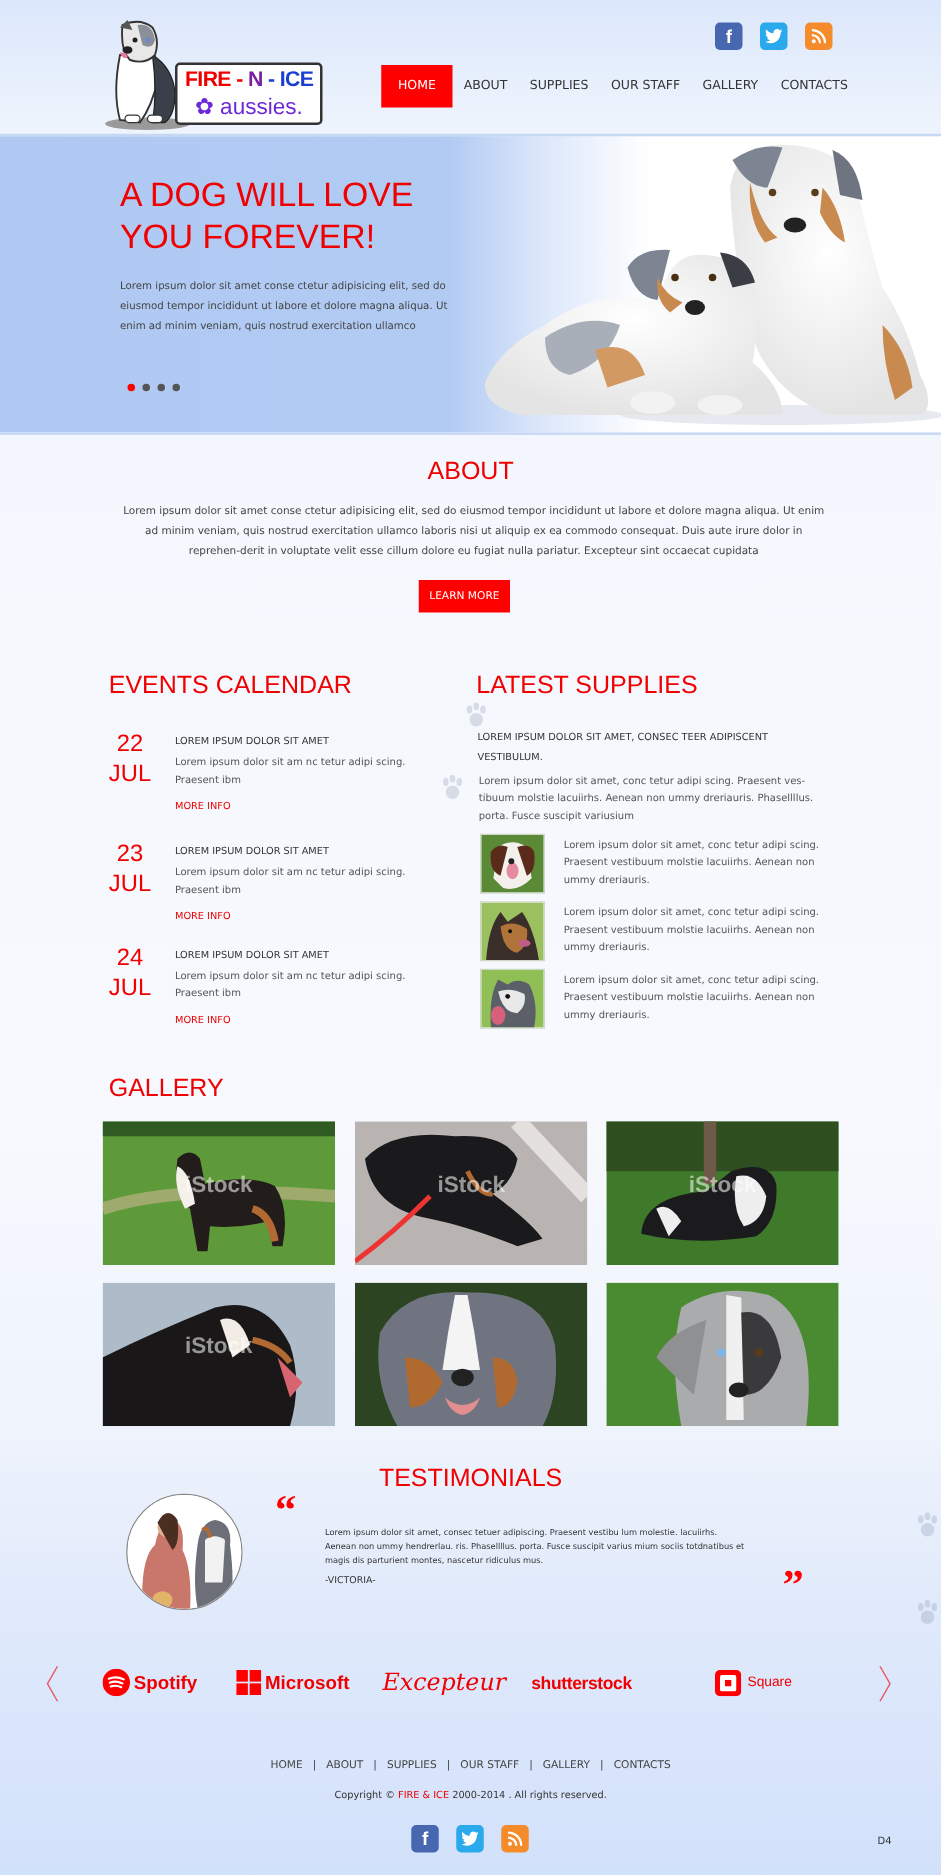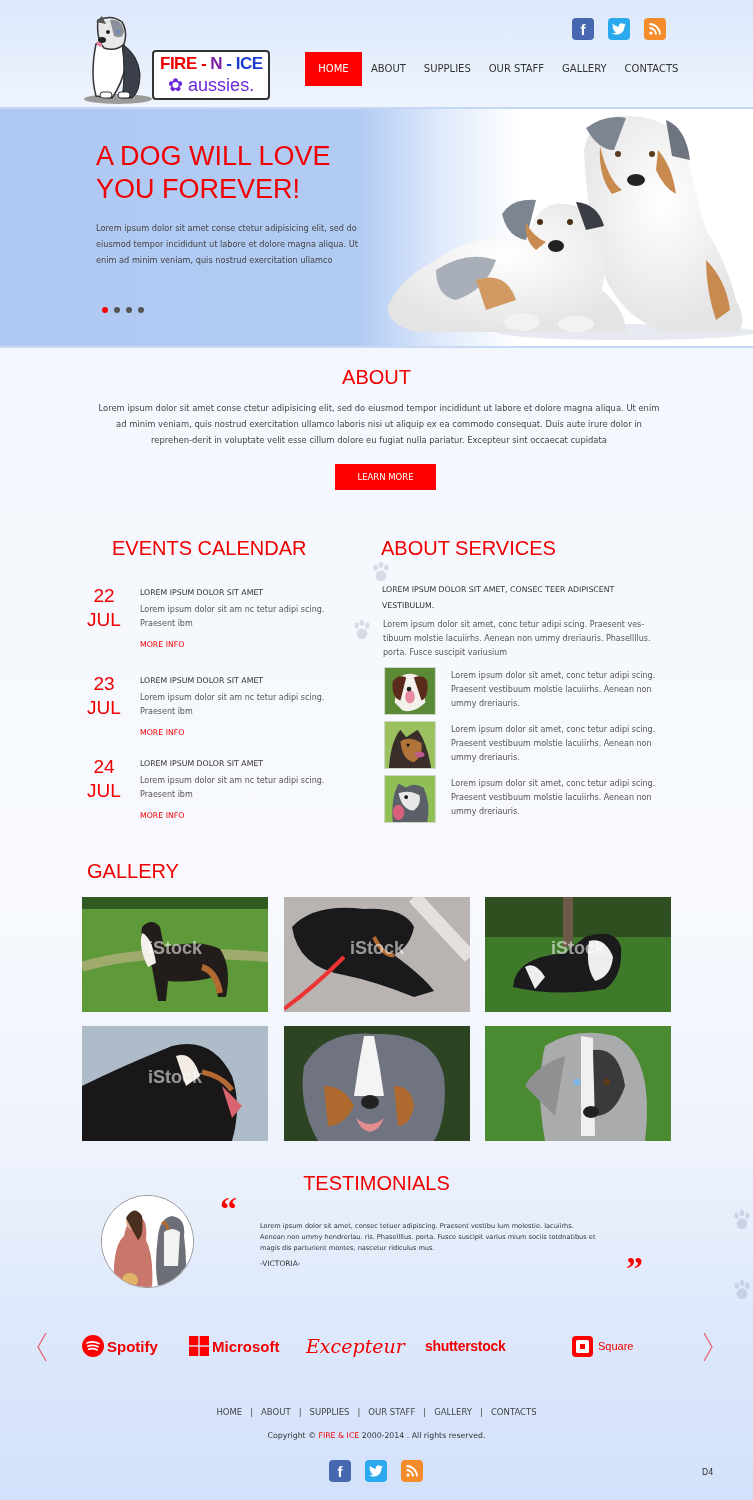--- a/index.html
+++ b/index.html
@@ -15,7 +15,7 @@
   
   .logo { left: 82px; top: 14px; width: 180px; height: 90px; }
   .logo-dog { position:absolute; left:0; top:0; width:70px; height:90px; }
-  .logo-box { position:absolute; left:58px; top:36px; width:118px; height:50px; background:#fff; border:2px solid #333; border-radius:4px;margin-left:12px; }
+  .logo-box { position:absolute; left:58px; top:36px; width:118px; height:50px; background:#fff; border:2px solid #333; border-radius:4px; }
   .logo-line1 { position:absolute; left:6px; top:2px; font-family:"Liberation Sans", sans-serif; font-weight:bold; font-size:17px; letter-spacing:-0.5px; white-space:nowrap; }
   .logo-line1 .r { color:#e00; } .logo-line1 .p { color:#7a1fa0; } .logo-line1 .b { color:#1a3ed0; }
   .logo-line2 { position:absolute; left:14px; top:22px; color:#6d28d9; font-family:"Liberation Sans", sans-serif; font-size:18px; white-space:nowrap; }

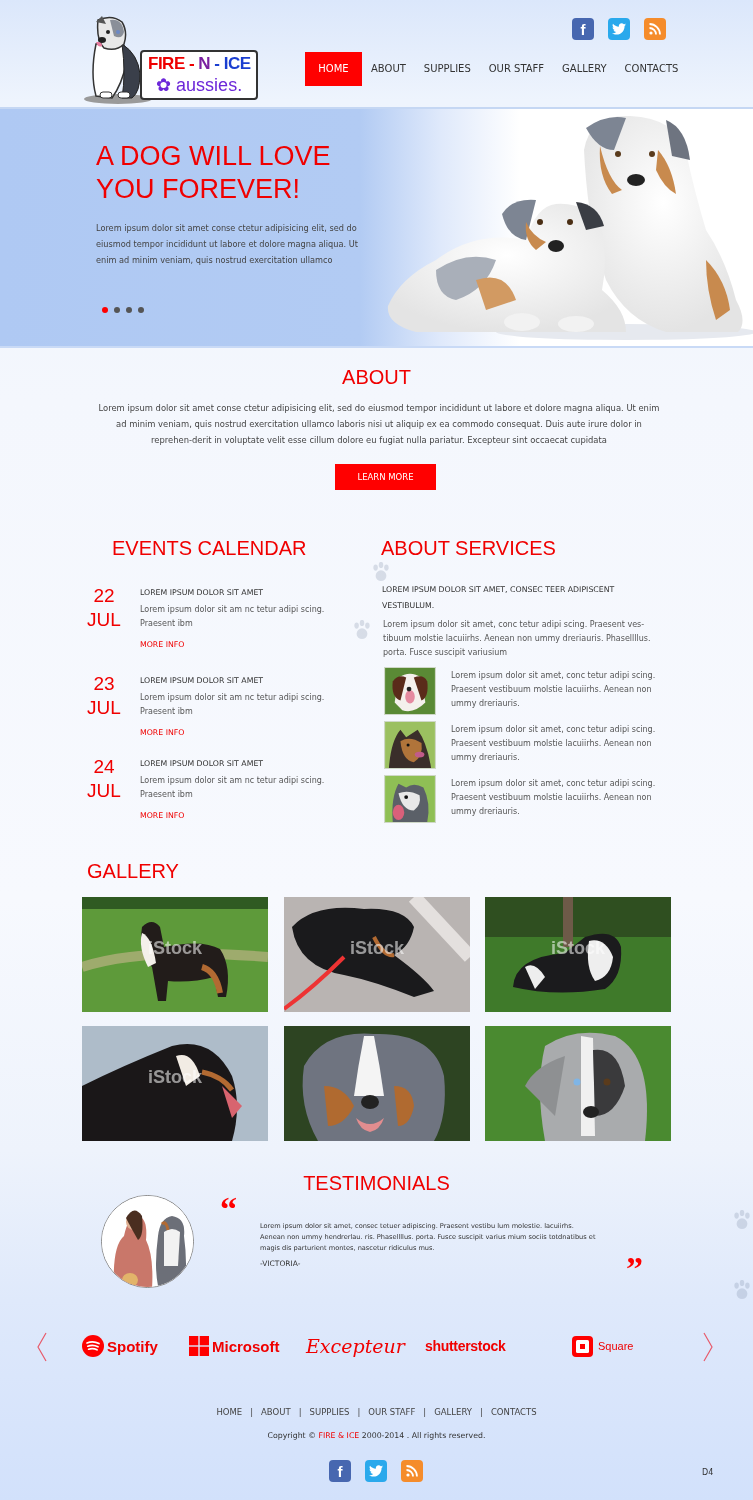--- a/index.html
+++ b/index.html
@@ -44,7 +44,7 @@
   .about-title { left:0; width:753px; top:366px; text-align:center; }
   .about-text { left:96px; width:566px; top:400px; text-align:center; font-size:8.4px; line-height:16px; color:#444; }
   .btn-red { background:#ff0000; color:#fff; font-size:8.5px; text-align:center; }
-  .learn-more { left:335px; top:464px; width:101px; height:26px; line-height:26px; }
+  .learn-more { left:335px; top:464px; width:73px; height:26px; line-height:26px; }
 
   
   .events-title { left:87px; top:537px;margin-left:25px; }

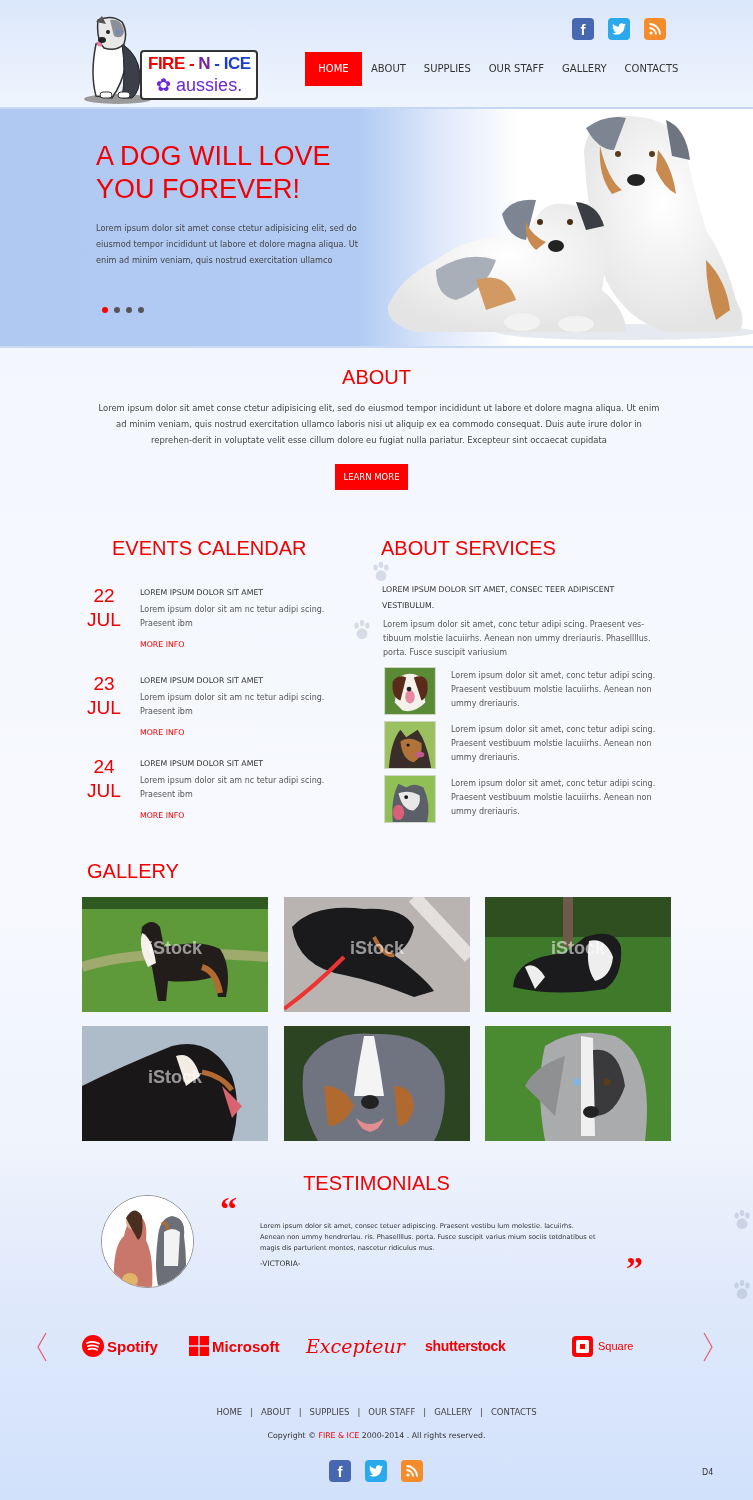--- a/index.html
+++ b/index.html
@@ -47,7 +47,7 @@
   .learn-more { left:335px; top:464px; width:73px; height:26px; line-height:26px; }
 
   
-  .events-title { left:87px; top:537px;margin-left:25px; }
+  .events-title { left:87px; top:537px; }
   .event { left:84px; width:260px; }
   .ev-date { position:absolute; left:0; width:40px; text-align:center; color:#f00000; font-family:"Liberation Sans", sans-serif; font-size:19px; line-height:24px; }
   .ev-head { position:absolute; left:56px; top:4px; font-size:7.8px; color:#333; white-space:nowrap; }

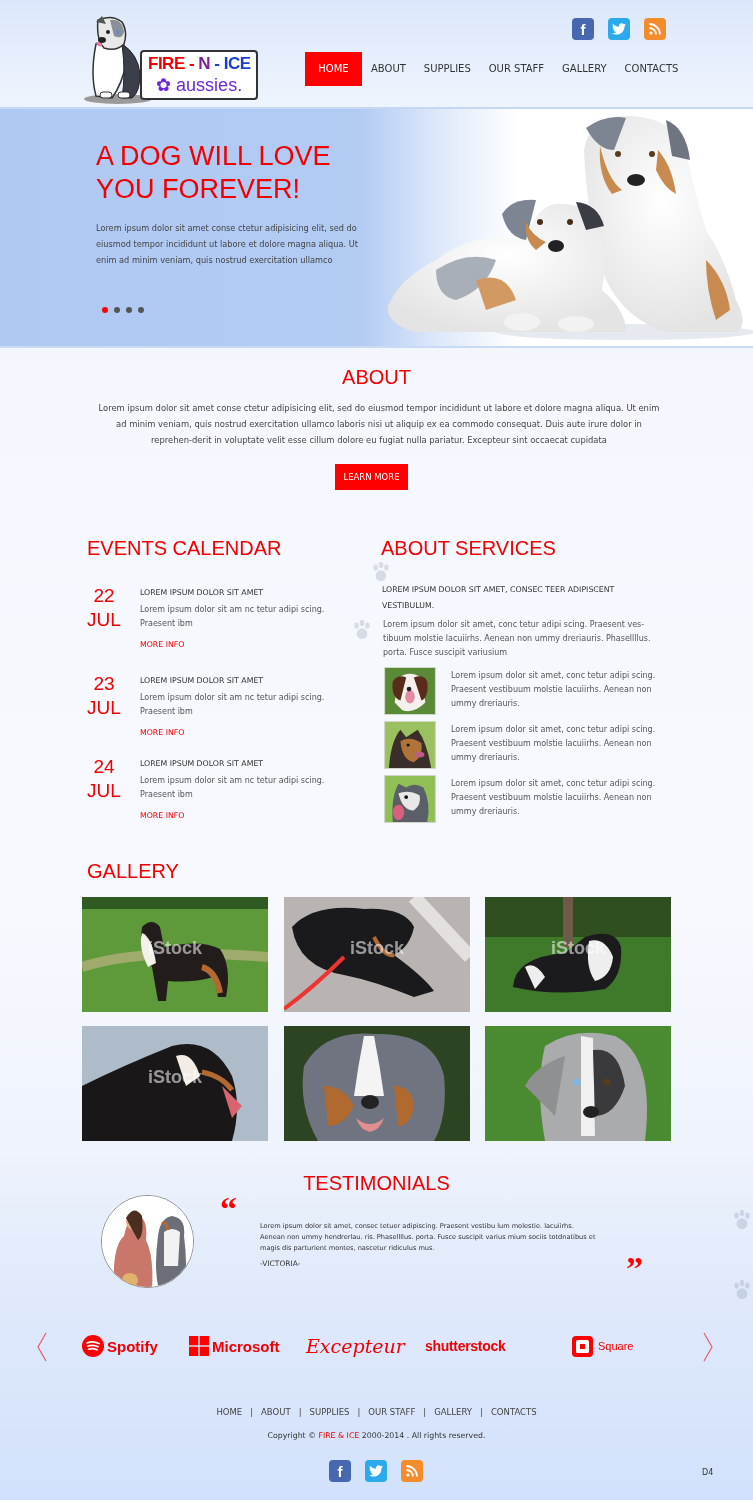--- a/index.html
+++ b/index.html
@@ -247,7 +247,7 @@
   <div class="ev-more">MORE INFO</div>
 </div>
 
-<div class="abs sec-title services-title">ABOUT SERVICES</div>
+<div class="abs sec-title services-title">LATEST SUPPLIES</div>
 <div class="abs svc-head">LOREM IPSUM DOLOR SIT AMET, CONSEC TEER ADIPISCENT VESTIBULUM.</div>
 <div class="abs svc-body">Lorem ipsum dolor sit amet, conc tetur adipi scing. Praesent ves-tibuum molstie lacuiirhs. Aenean non ummy dreriauris. Phasellllus. porta. Fusce suscipit variusium</div>
 

